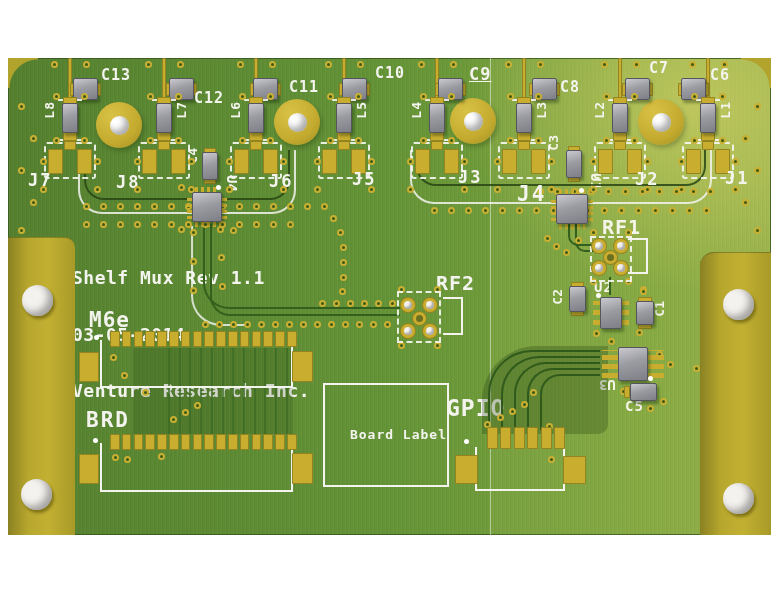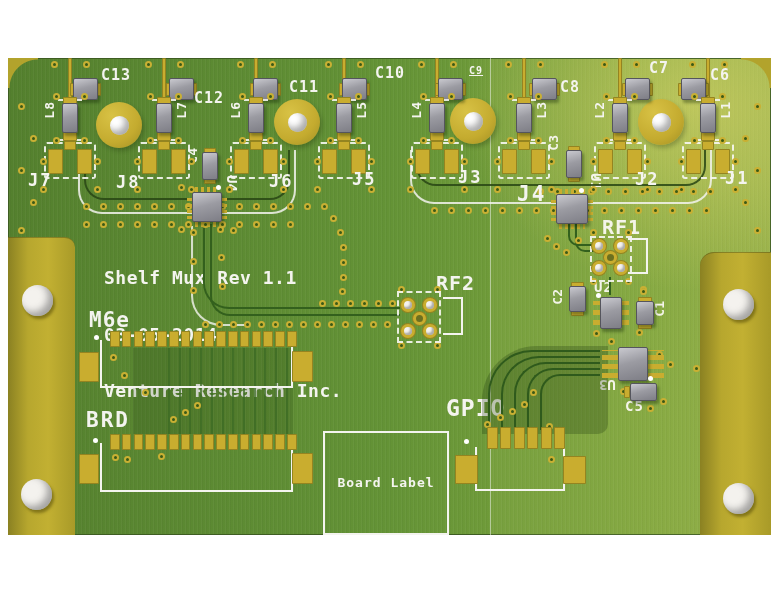--- a/index.html
+++ b/index.html
@@ -376,7 +376,7 @@
     <div style="position: absolute; left: 444px; top: 149px; width: 15px; height: 25px; background: rgb(201, 173, 47); border: 1px solid rgba(70, 70, 10, 0.4); box-sizing: border-box; border-radius: 1px;"></div>
     <div style="position: absolute; left: 431px; top: 141px; width: 12px; height: 9px; background: rgb(201, 173, 47); border: 1px solid rgba(70, 70, 10, 0.4); box-sizing: border-box; border-radius: 1px;"></div>
     <div class="silk " style="position: absolute; left: 458px; top: 169px; font-size: 17px; letter-spacing: 2px;">J3</div>
-    <div class="silk " style="position: absolute; left: 469px; top: 66px; font-size: 10px; letter-spacing: 1px; text-decoration: underline;">C9</div>
+    <div class="silk " style="position: absolute; left: 469px; top: 66px; font-size: 17px; letter-spacing: 1px; text-decoration: underline;">C9</div>
     <div class="silk vccw" style="position: absolute; left: 410px; top: 101px; font-size: 13px; letter-spacing: 1px;">L4</div>
     <div style="position: absolute; left: 417.5px; top: 60.5px; width: 7px; height: 7px; border-radius: 50%; background: rgb(58, 90, 23); border: 2px solid rgb(201, 176, 51); box-sizing: border-box;"></div>
     <div style="position: absolute; left: 449.5px; top: 60.5px; width: 7px; height: 7px; border-radius: 50%; background: rgb(58, 90, 23); border: 2px solid rgb(201, 176, 51); box-sizing: border-box;"></div>

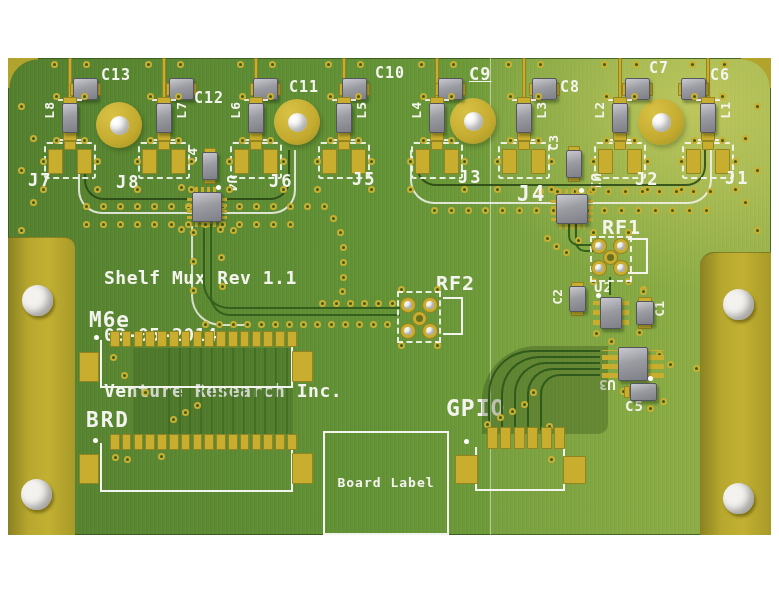--- a/index.html
+++ b/index.html
@@ -18,7 +18,7 @@
   #board-label-box{left:323px;top:383px;width:122px;height:100px;border:2px solid #f4f4ef;
     display:flex;align-items:center;justify-content:center;margin-top:48px;}
   #title-block{left:72px;top:231px;font-size:18px;letter-spacing:.5px;}
-  #title-block div{height:19px;margin-left:32px;}
+  #title-block div{height:19px;}
 </style>
 </head>
 <body>

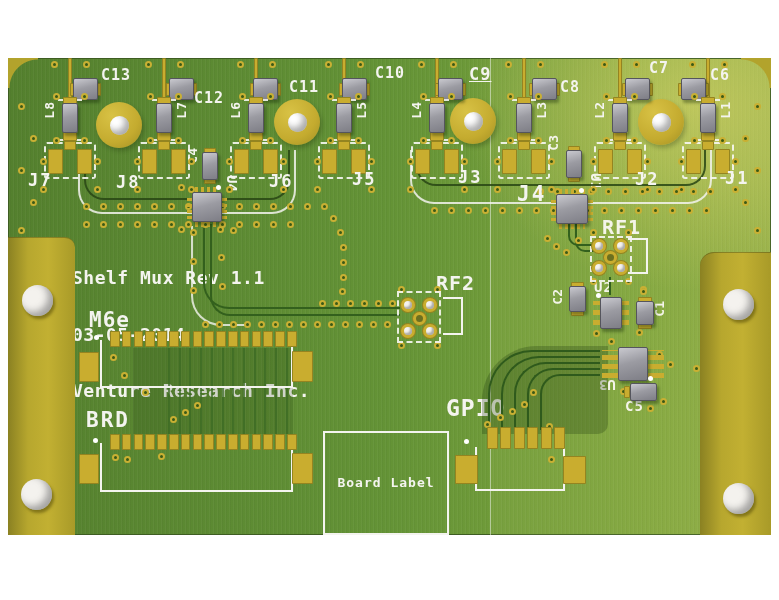--- a/index.html
+++ b/index.html
@@ -16,7 +16,7 @@
       repeating-linear-gradient(90deg, rgba(255,255,255,0.035) 0 1px, rgba(0,0,0,0.028) 1px 2px, rgba(0,0,0,0) 2px 4px),
       linear-gradient(90deg,#54802e 0%,#5d8b33 30%,#649336 50%,#719c3a 66%,#80a53e 84%,#8fac45 100%);}
   #board-label-box{left:323px;top:383px;width:122px;height:100px;border:2px solid #f4f4ef;
-    display:flex;align-items:center;justify-content:center;margin-top:48px;}
+    display:flex;align-items:center;justify-content:flex-end;}
   #title-block{left:72px;top:231px;font-size:18px;letter-spacing:.5px;}
   #title-block div{height:19px;}
 </style>

